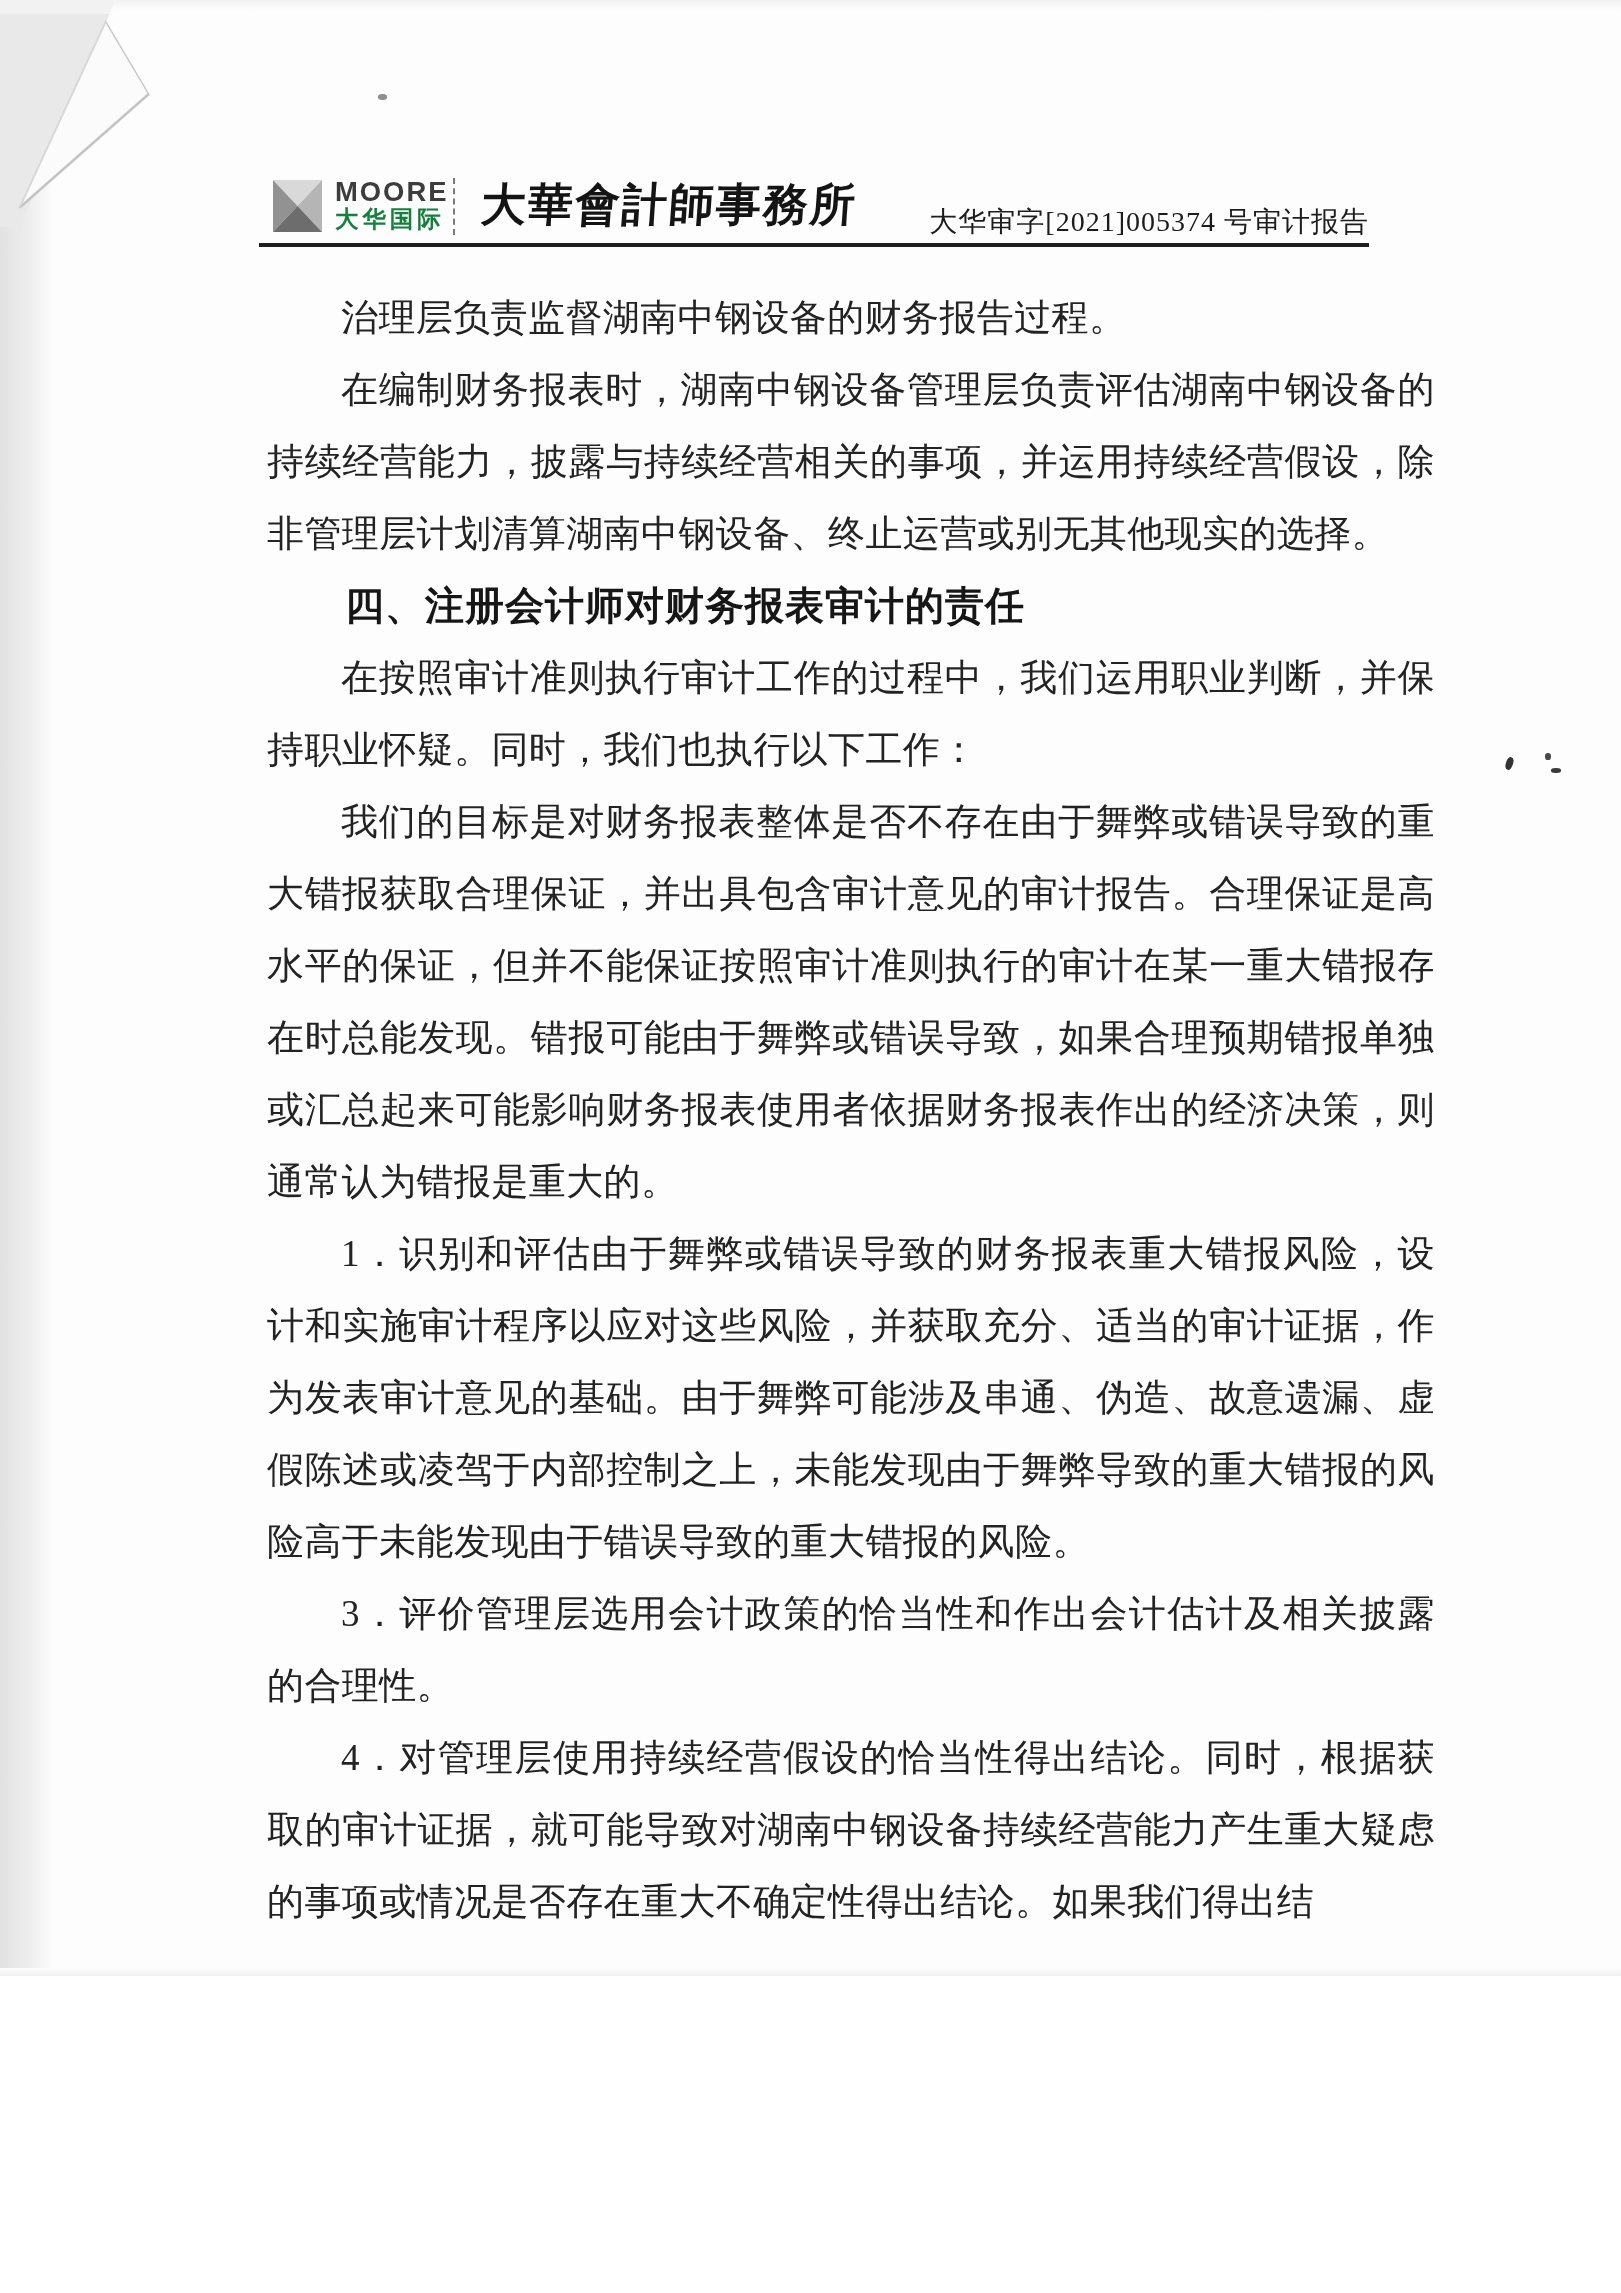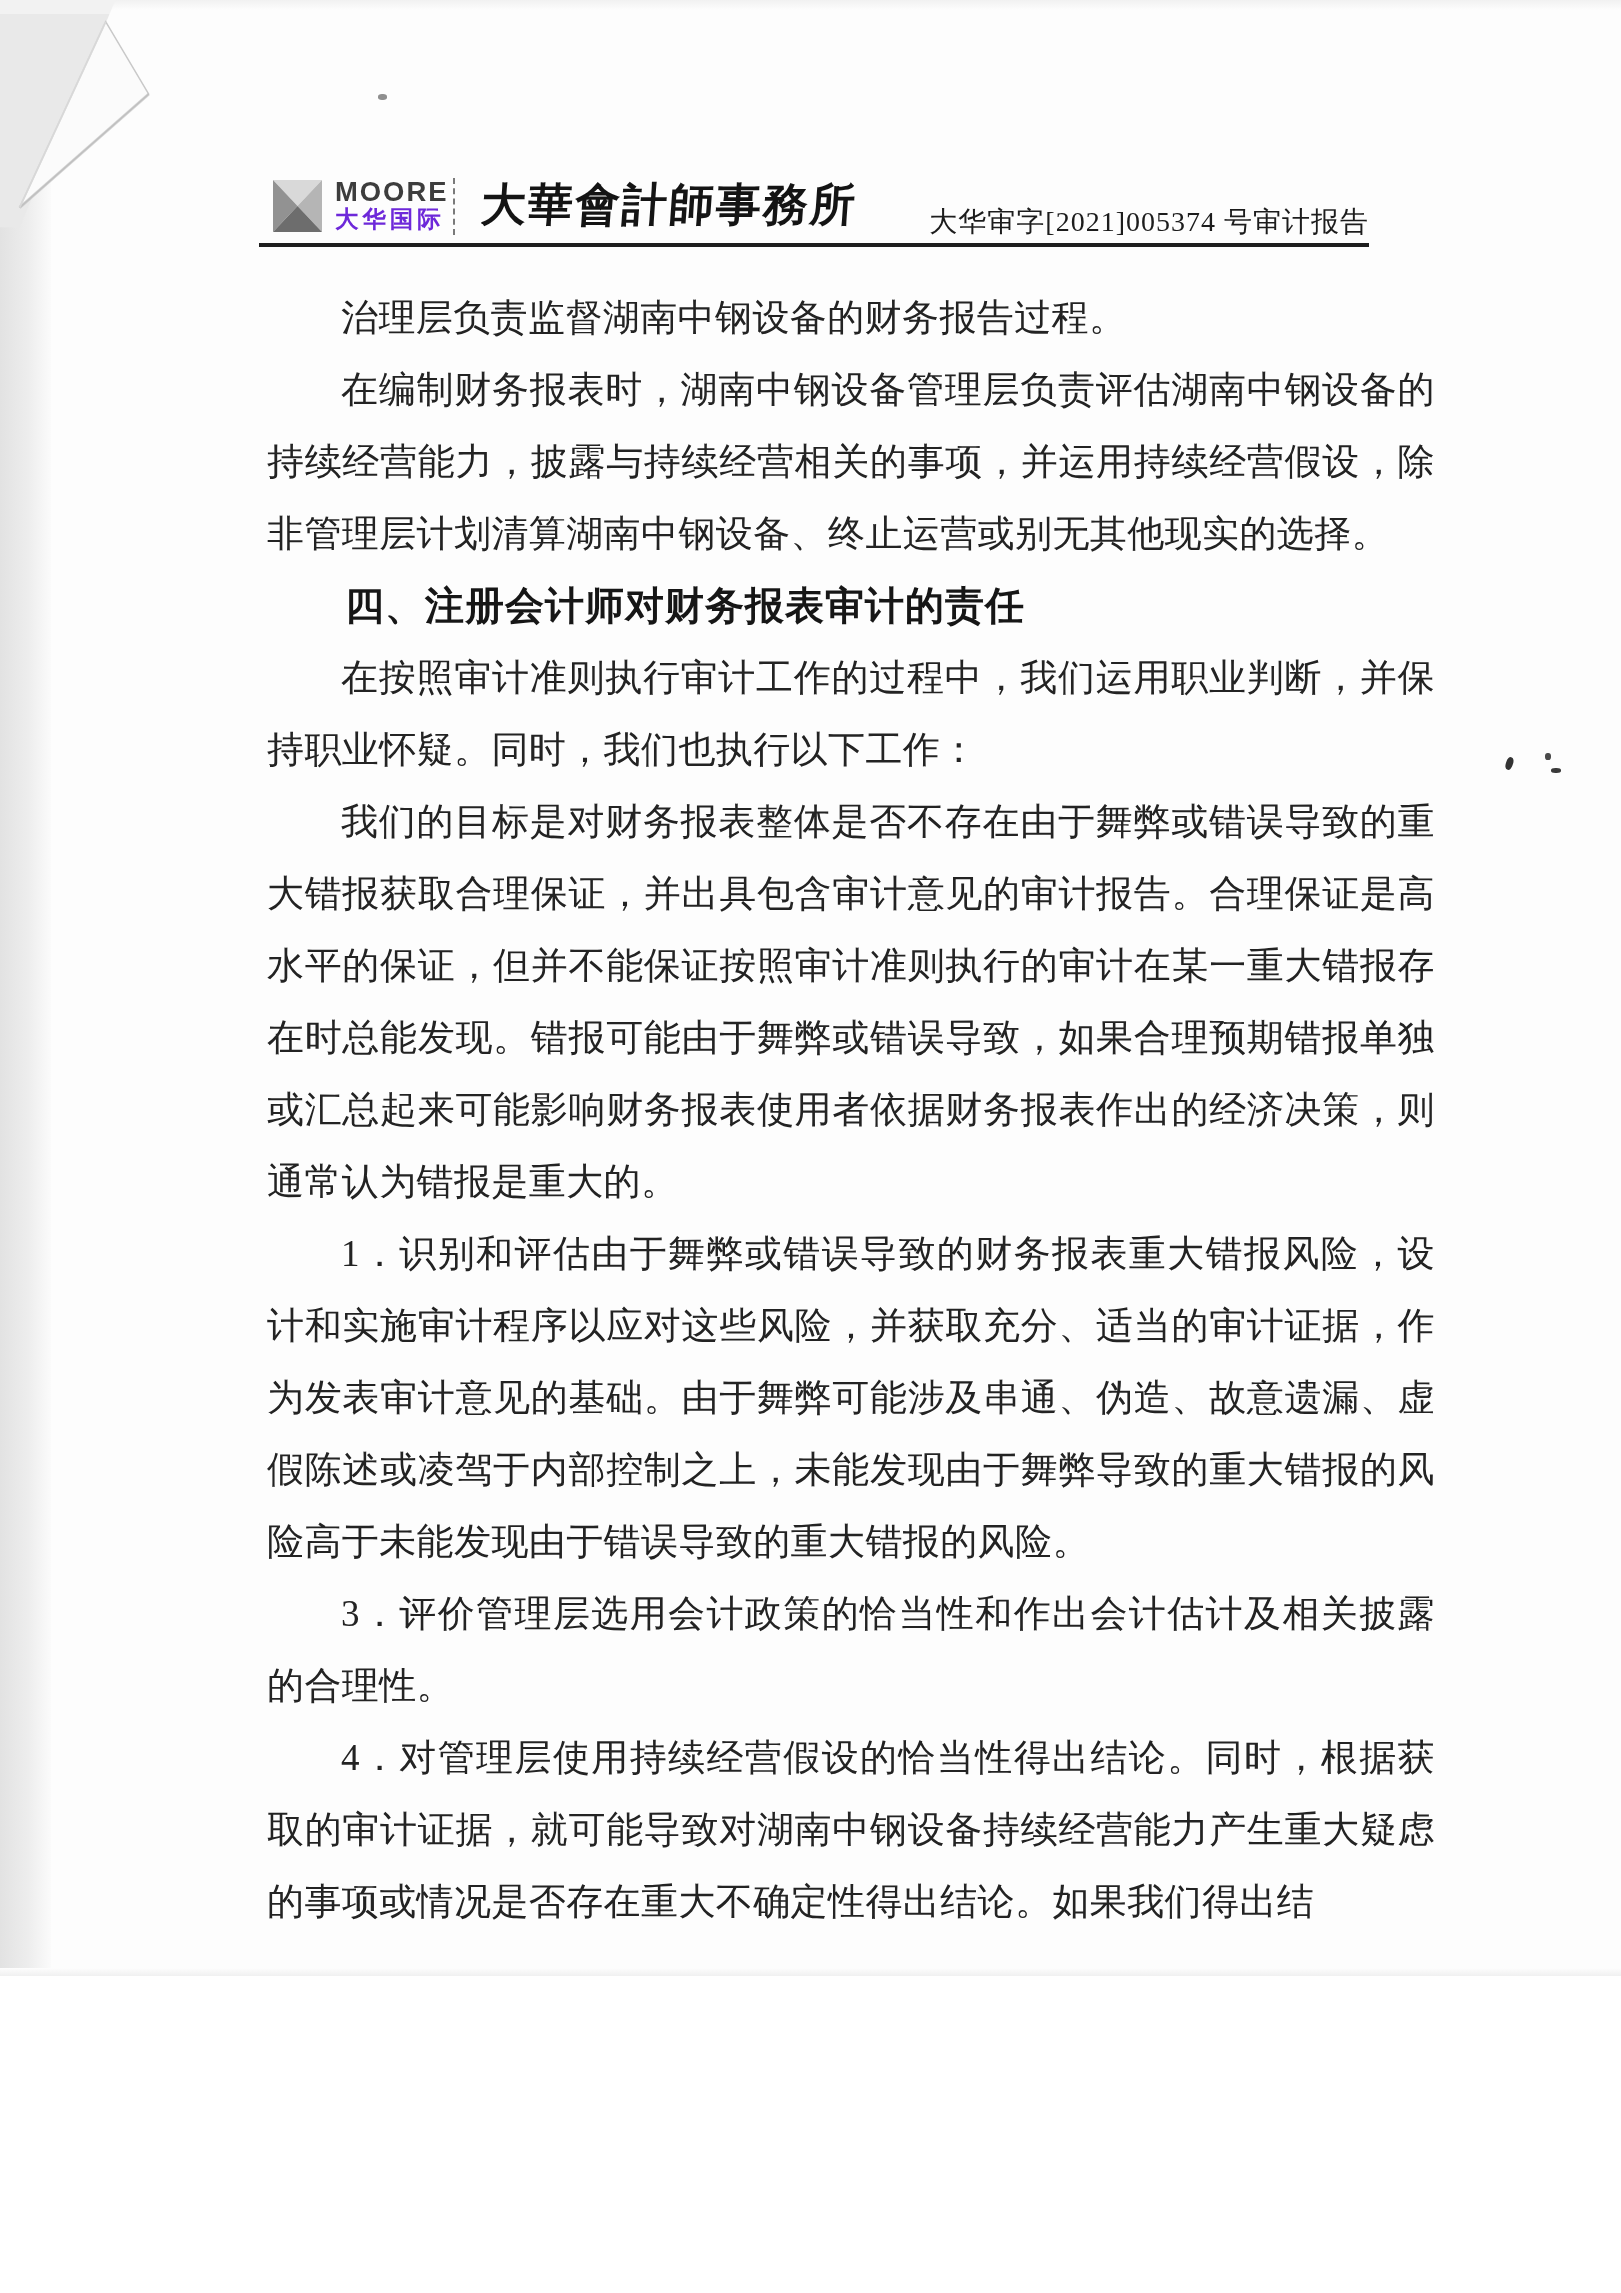--- a/index.html
+++ b/index.html
@@ -31,7 +31,7 @@
   .logo-text{position:absolute;left:76px;top:3.9px;width:176px;
     font-family:"Liberation Sans","DejaVu Sans",sans-serif;color:#3d3d3d;}
   .logo-brand{font-size:27.4px;font-weight:700;letter-spacing:2px;line-height:27.4px;}
-  .logo-cn{font-size:23.5px;font-weight:600;letter-spacing:3.9px;line-height:25.5px;margin-top:2px;color:#6d28d9;}
+  .logo-cn{font-size:23.5px;font-weight:600;letter-spacing:3.9px;line-height:25.5px;margin-top:2px;color:#15803d;}
   .v-sep{position:absolute;left:194px;top:3.9px;height:57px;width:0;
     border-left:2px dashed #7a7a7a;}
   .calligraphy{position:absolute;left:222px;top:0px;width:323px;

